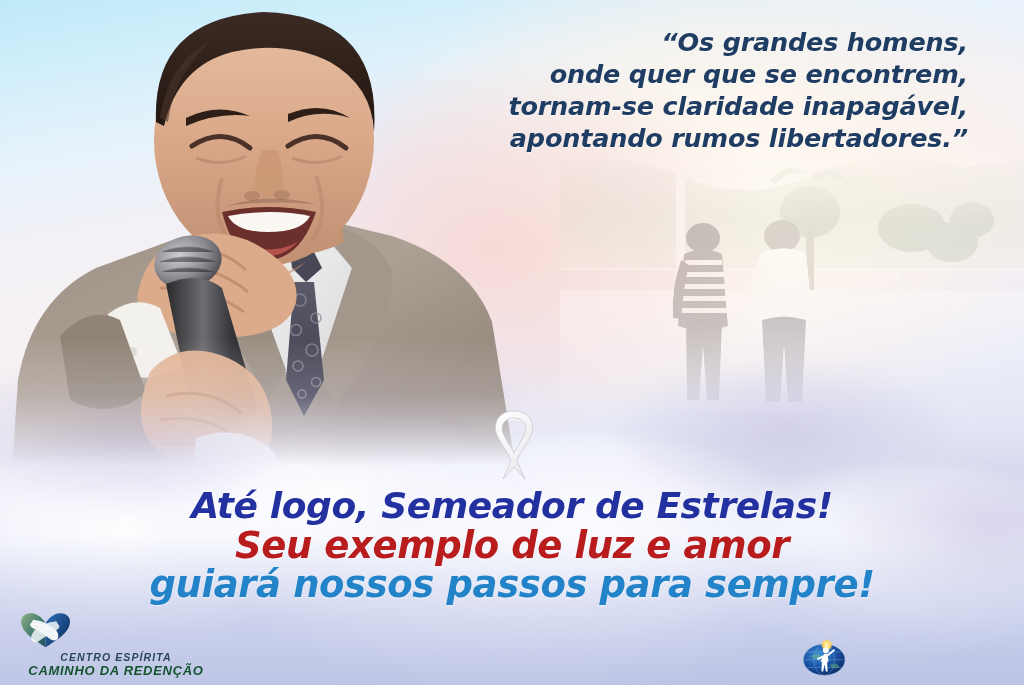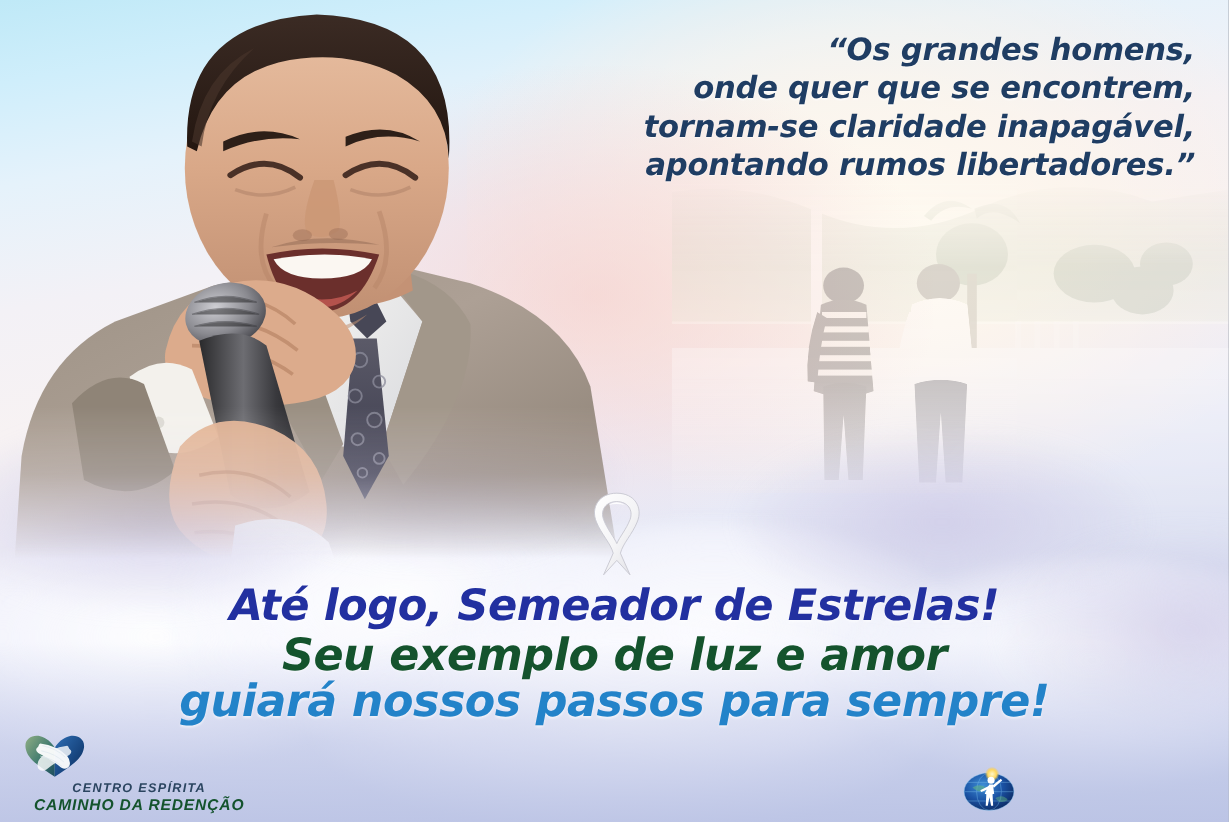--- a/index.html
+++ b/index.html
@@ -137,7 +137,7 @@
   
   .quote-block {
     position: absolute;
-    right: 28px;
+    right: 56px;
     top: 26px;
     width: 540px;
     text-align: right;

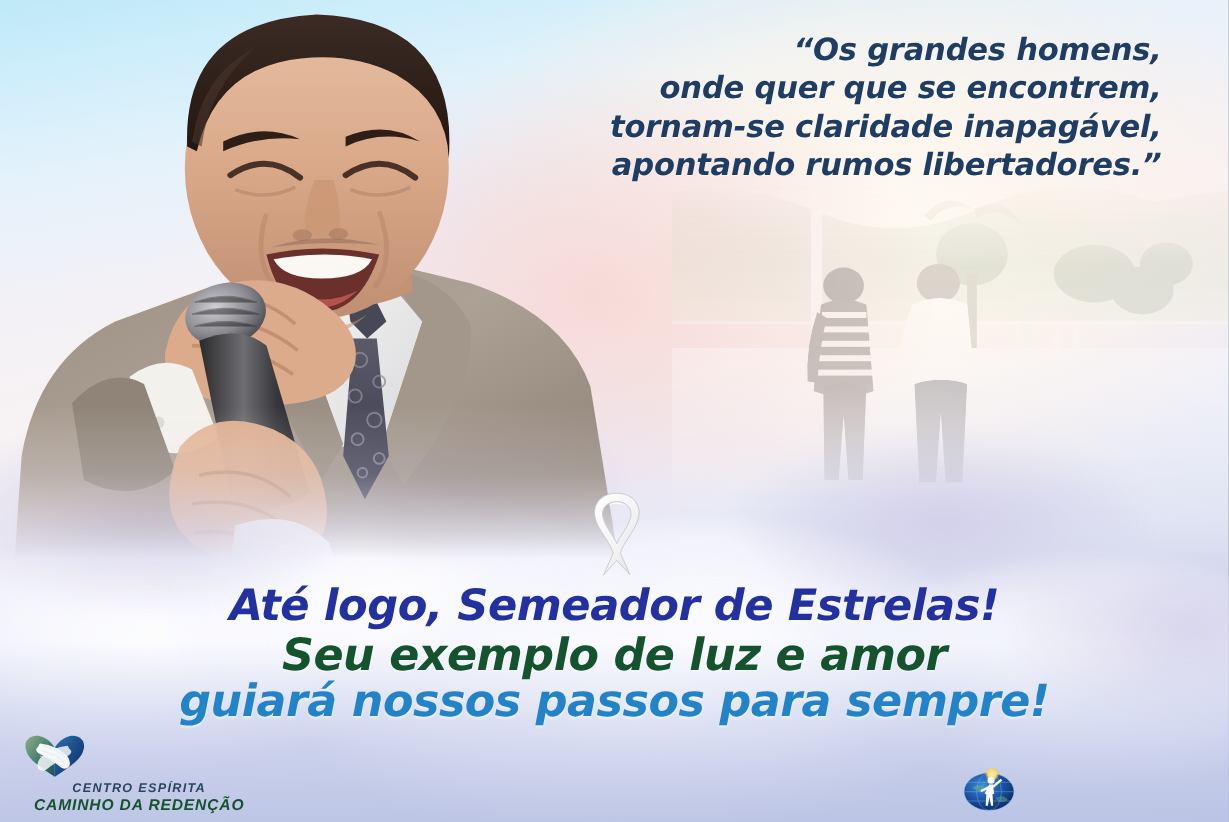--- a/index.html
+++ b/index.html
@@ -197,7 +197,7 @@
   .msg-line-2 {
     font-size: 37px;
     line-height: 39px;
-    color: #14532d;
+    color: #b91c1c;
   }
   .msg-line-3 {
     font-size: 37px;

